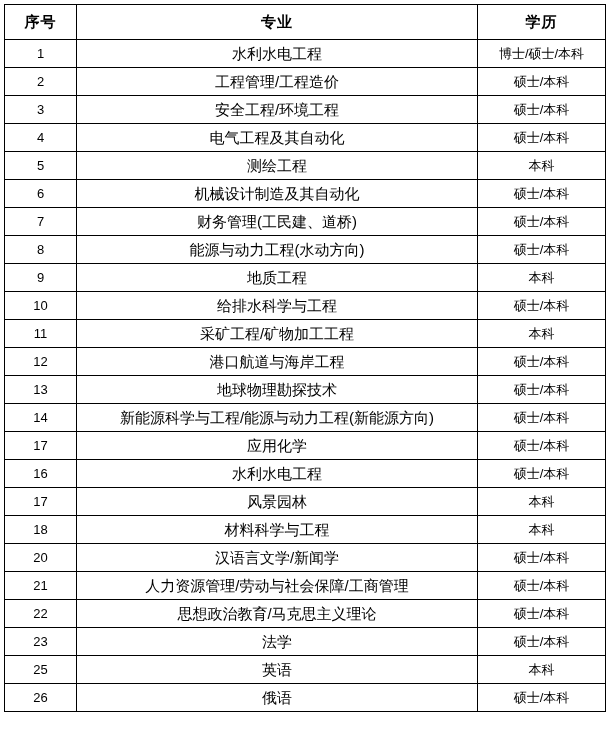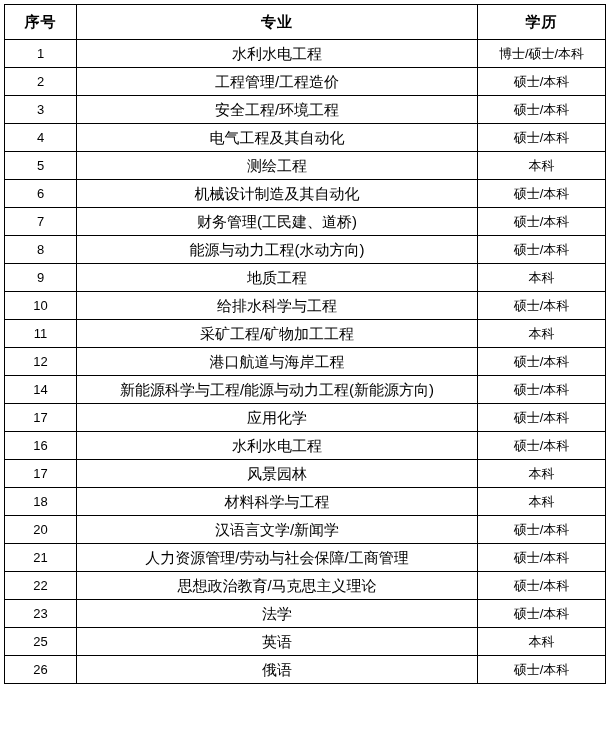--- a/index.html
+++ b/index.html
@@ -133,6 +133,11 @@
         <td class="col-edu">硕士/本科</td>
       </tr>
       <tr>
+        <td class="col-no">13</td>
+        <td class="col-major">地球物理勘探技术</td>
+        <td class="col-edu">硕士/本科</td>
+      </tr>
+      <tr>
         <td class="col-no">14</td>
         <td class="col-major">新能源科学与工程/能源与动力工程(新能源方向)</td>
         <td class="col-edu">硕士/本科</td>

